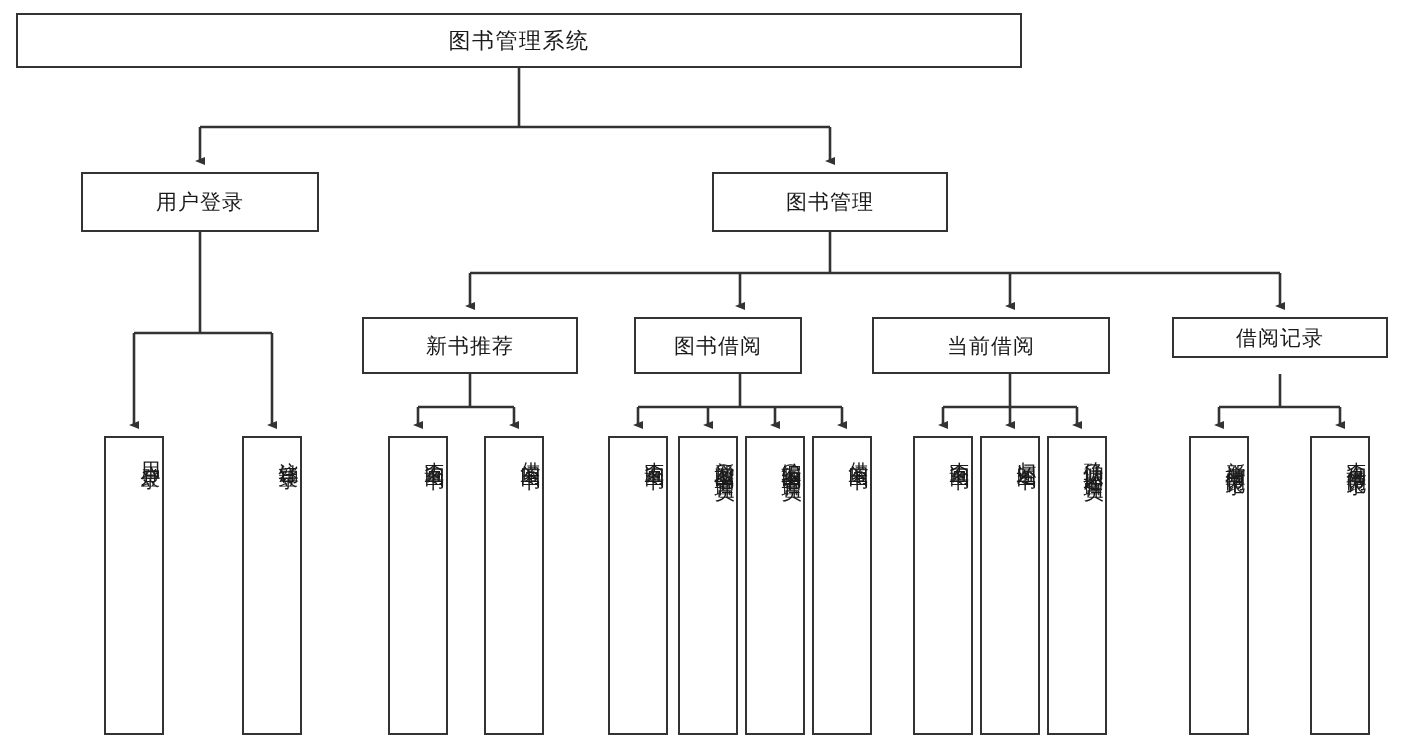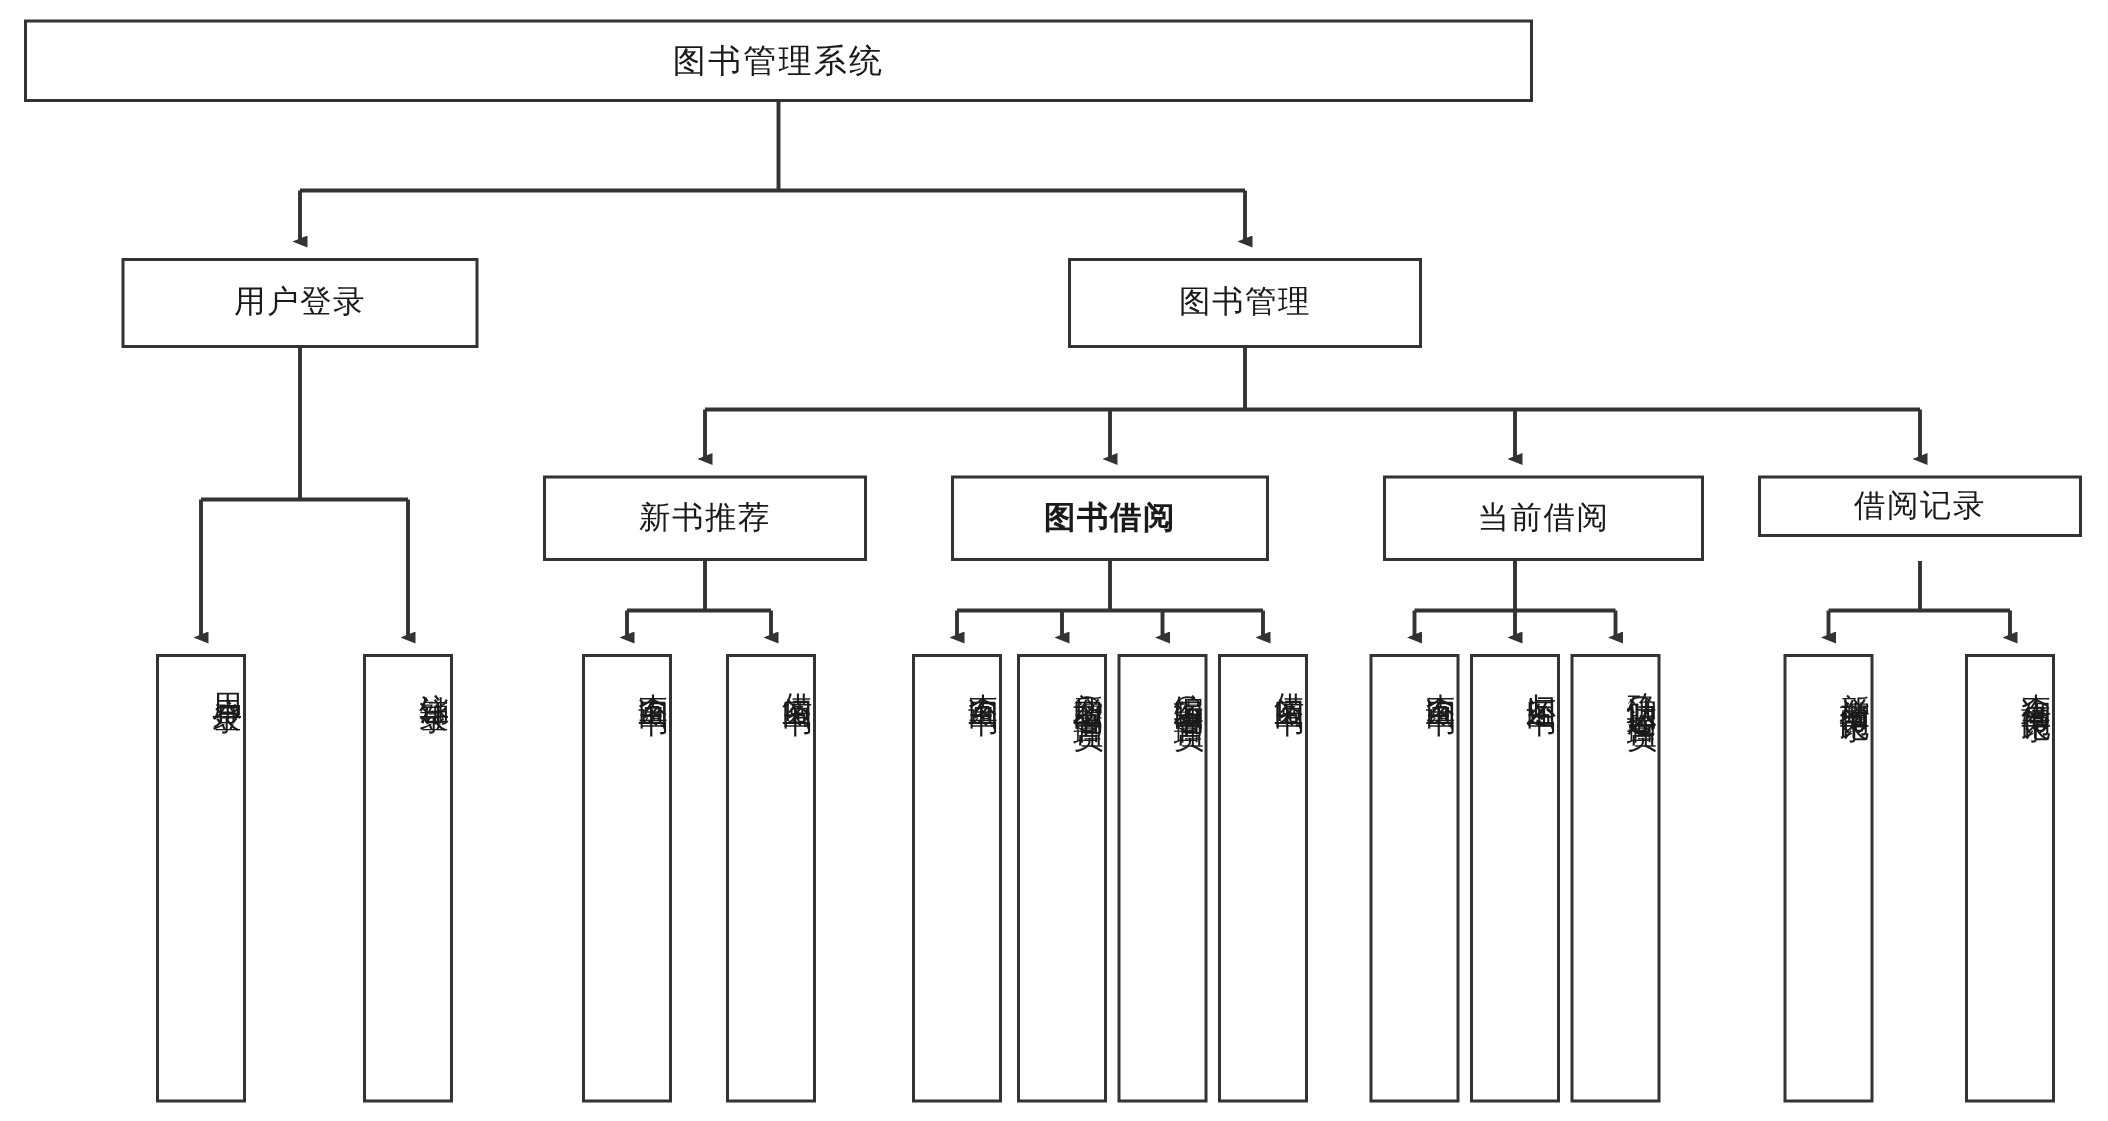--- a/index.html
+++ b/index.html
@@ -142,7 +142,7 @@
   <div class="node horiz" style="left:712px; top:172px; width:236px; height:60px;">
     <span>图书管理</span>
   </div>
-  <div class="node horiz" style="left:634px; top:317px; width:212px; height:57px;font-weight:bold;">
+  <div class="node horiz" style="left:634px; top:317px; width:168px; height:57px;">
     <span>图书借阅</span>
   </div>
   <div class="node horiz" style="left:922px; top:317px; width:214px; height:57px;">

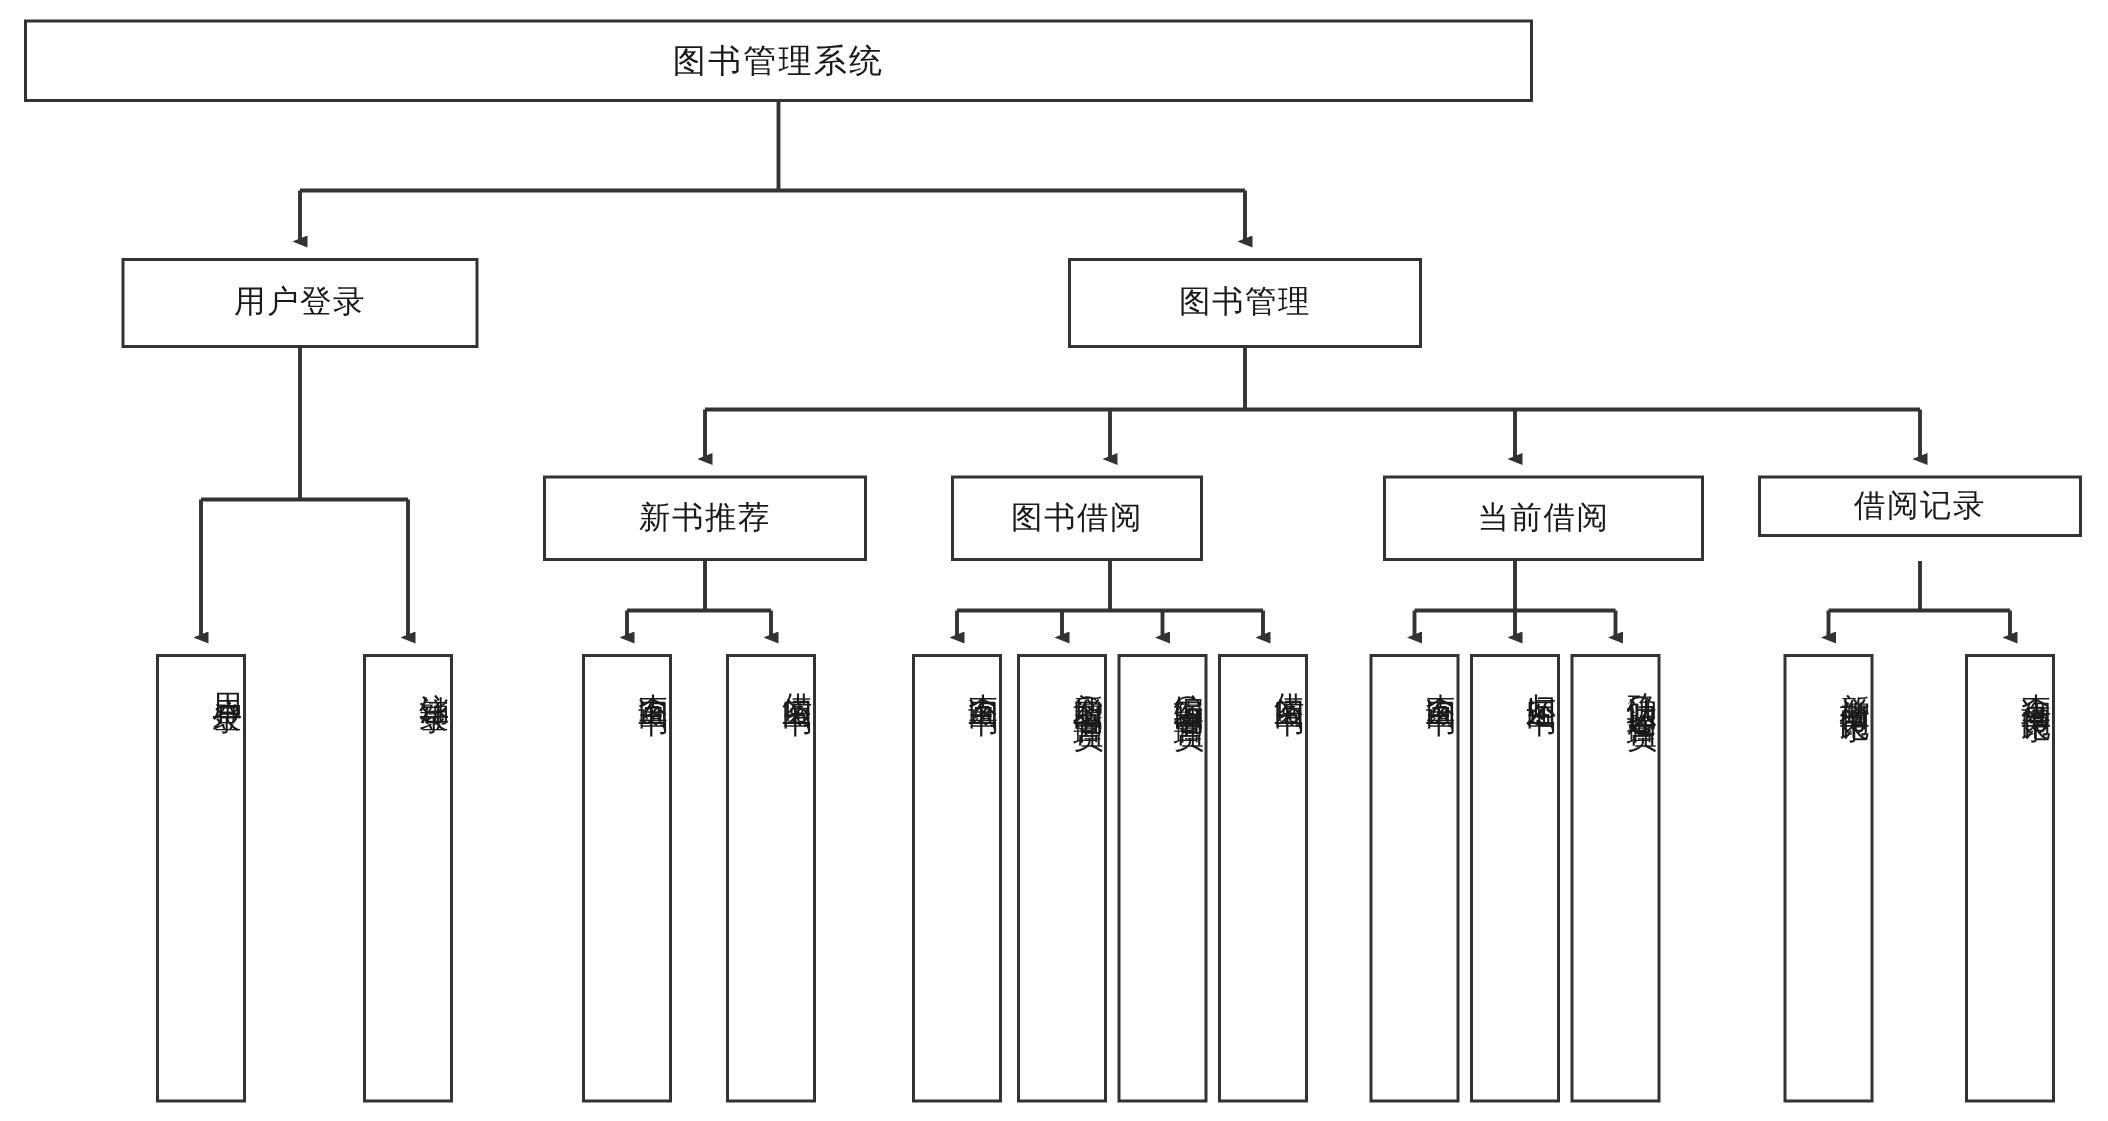--- a/index.html
+++ b/index.html
@@ -145,7 +145,7 @@
   <div class="node horiz" style="left:634px; top:317px; width:168px; height:57px;">
     <span>图书借阅</span>
   </div>
-  <div class="node horiz" style="left:922px; top:317px; width:214px; height:57px;">
+  <div class="node horiz" style="left:872px; top:317px; width:238px; height:57px;">
     <span>当前借阅</span>
   </div>
   <div class="node horiz" style="left:1172px; top:317px; width:216px; height:41px;">

